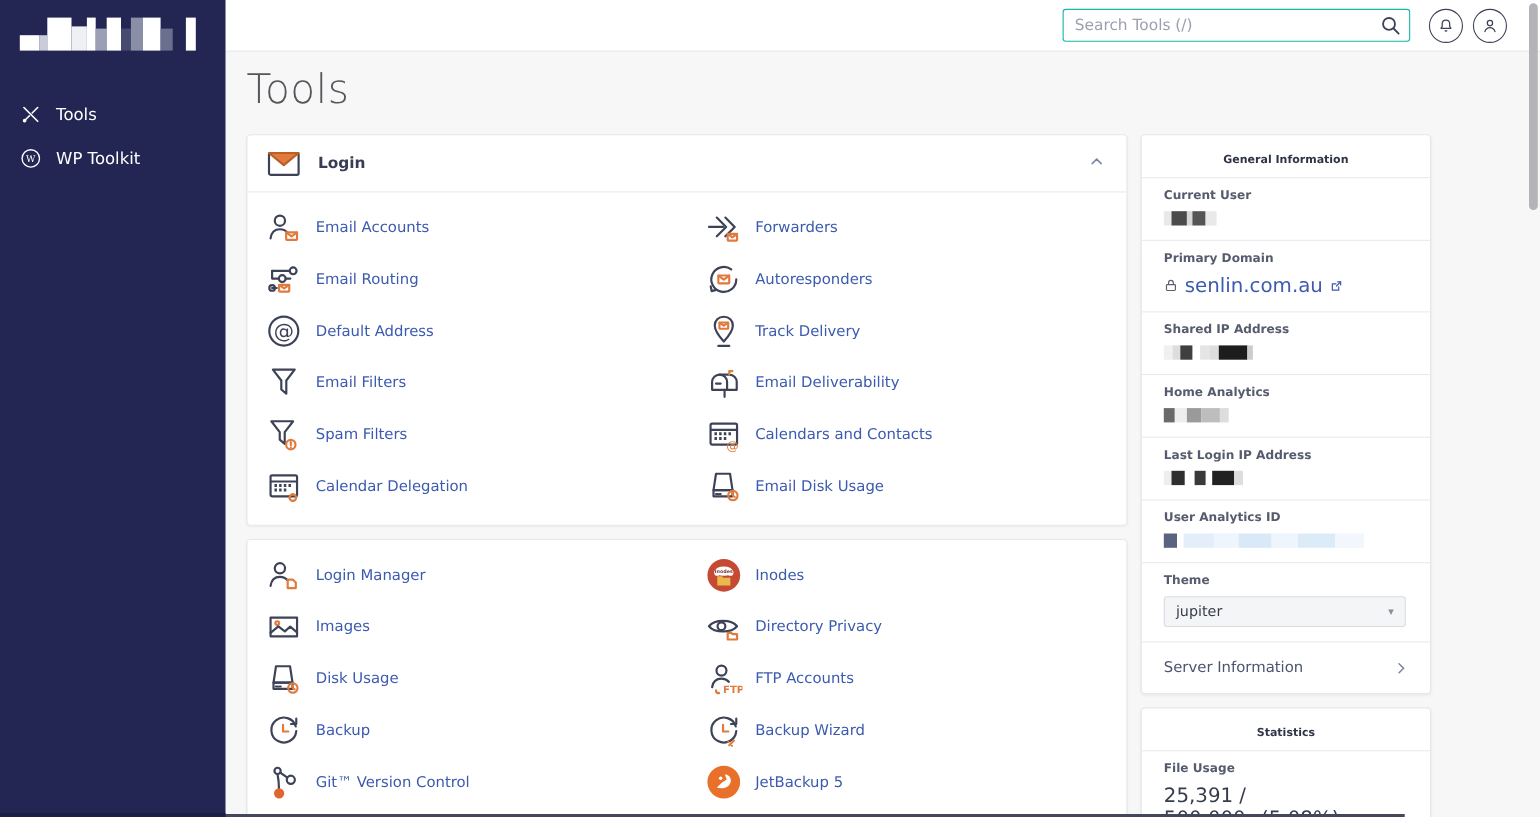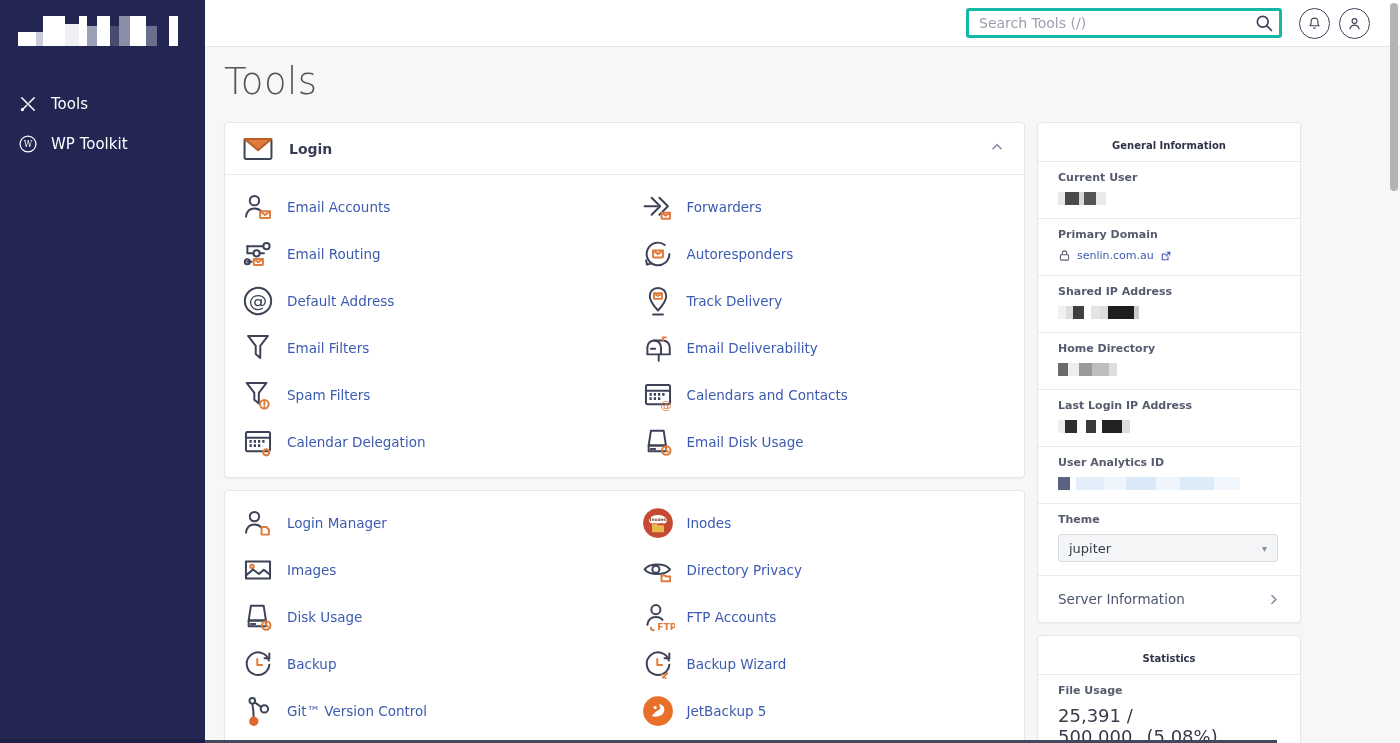--- a/index.html
+++ b/index.html
@@ -17,7 +17,7 @@
   .main { flex:1; display:flex; flex-direction:column; min-width:0; }
   .topbar { height:47px; background:#fff; border-bottom:1px solid #e6e6e9; display:flex; align-items:center; justify-content:flex-end; padding-right:30px; gap:9px; flex:0 0 47px; }
   .search-wrap { position:relative; width:316px; height:30px; margin-right:8px; }
-  .search-wrap input { width:100%; height:100%; border:3px solid #14b8a6; border-radius:3px; padding:0 34px 0 10px; font-size:14px; color:#555; font-family:inherit; }
+  .search-wrap input { width:100%; height:100%; border:1px solid #14b8a6; border-radius:3px; padding:0 34px 0 10px; font-size:14px; color:#555; font-family:inherit; }
   .search-wrap input::placeholder { color:#9aa0ad; }
   .search-icon-btn { position:absolute; right:8px; top:5px; width:20px; height:20px; cursor:pointer; }
   .round-btn { width:31px; height:31px; border-radius:50%; border:1px solid #3d4257; background:#fff; display:flex; align-items:center; justify-content:center; cursor:pointer; }

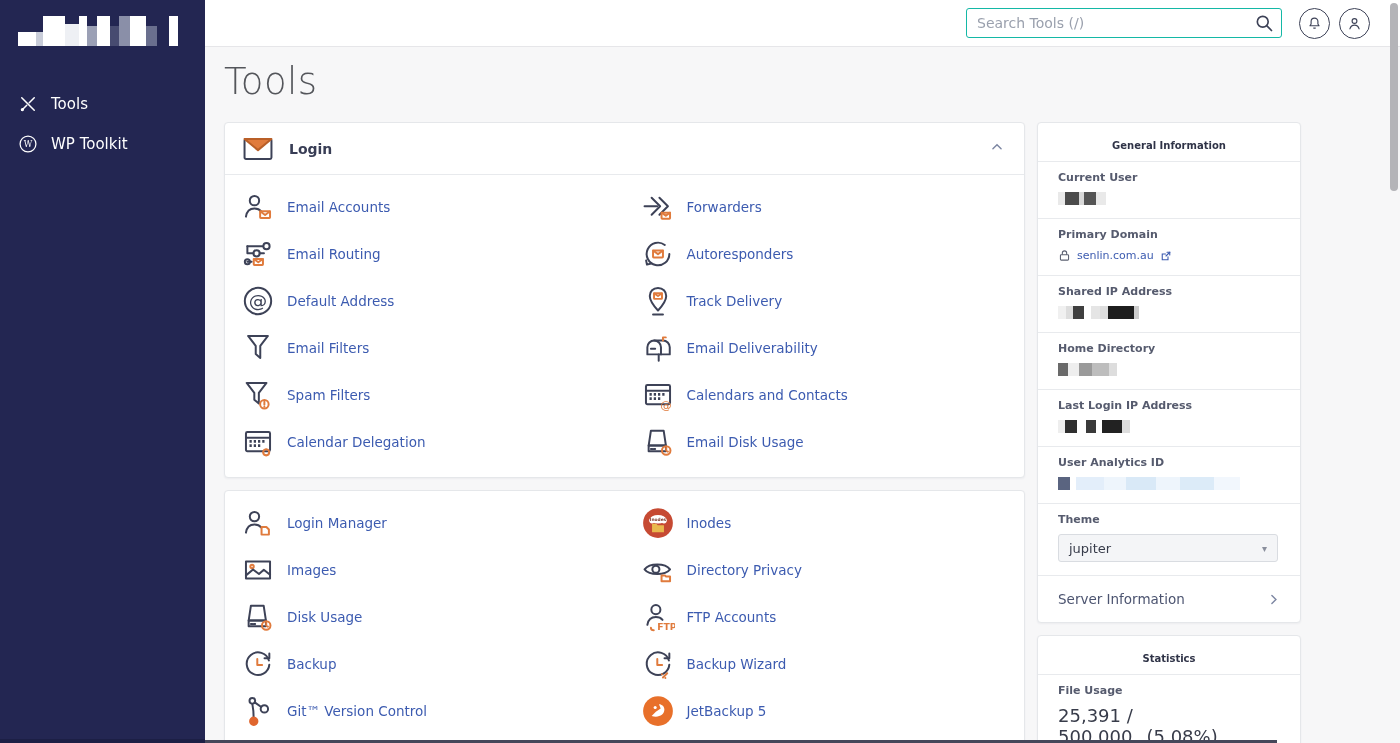--- a/index.html
+++ b/index.html
@@ -51,7 +51,7 @@
   .info-row { padding:9px 20px 13px; border-top:1px solid #e8eaed; }
   .info-row:first-of-type { border-top:none; }
   .info-row .ilabel { font-size:11px; font-weight:600; color:#565b6e; margin-bottom:8px; }
-  .domain-link { color:#3c5bb0; text-decoration:none; font-size:11px; display:flex; align-items:center; gap:6px; cursor:pointer; }
+  .domain-link { color:#3c5bb0; text-decoration:none; font-size:18px; display:flex; align-items:center; gap:6px; cursor:pointer; }
   .redact { display:flex; align-items:flex-end; gap:0; height:13px; }
   .redact i { display:inline-block; height:13px; }
   .theme-select { width:220px; height:28px; background:#f4f5f7; border:1px solid #d9dce1; border-radius:3px; display:flex; align-items:center; justify-content:space-between; padding:0 10px; font-size:13px; color:#383c4a; cursor:pointer; }

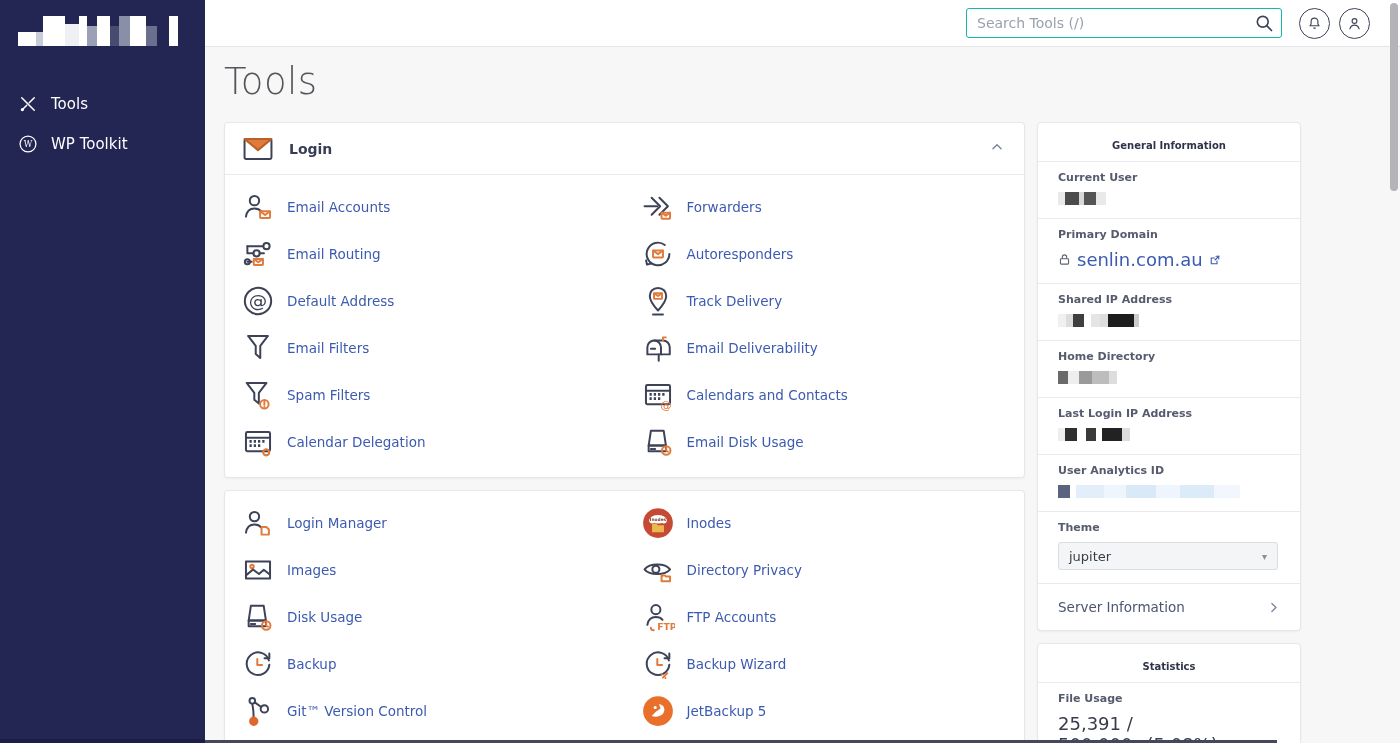--- a/index.html
+++ b/index.html
@@ -520,7 +520,7 @@
             </div>
 
             <div class="info-row">
-              <div class="ilabel">Home Directory</div>
+              <div class="ilabel">Home Analytics</div>
               <div class="redact">
                 <i style="width:10px;background:#6a6a6a"></i>
                   <i style="width:11px;background:#eee"></i>

